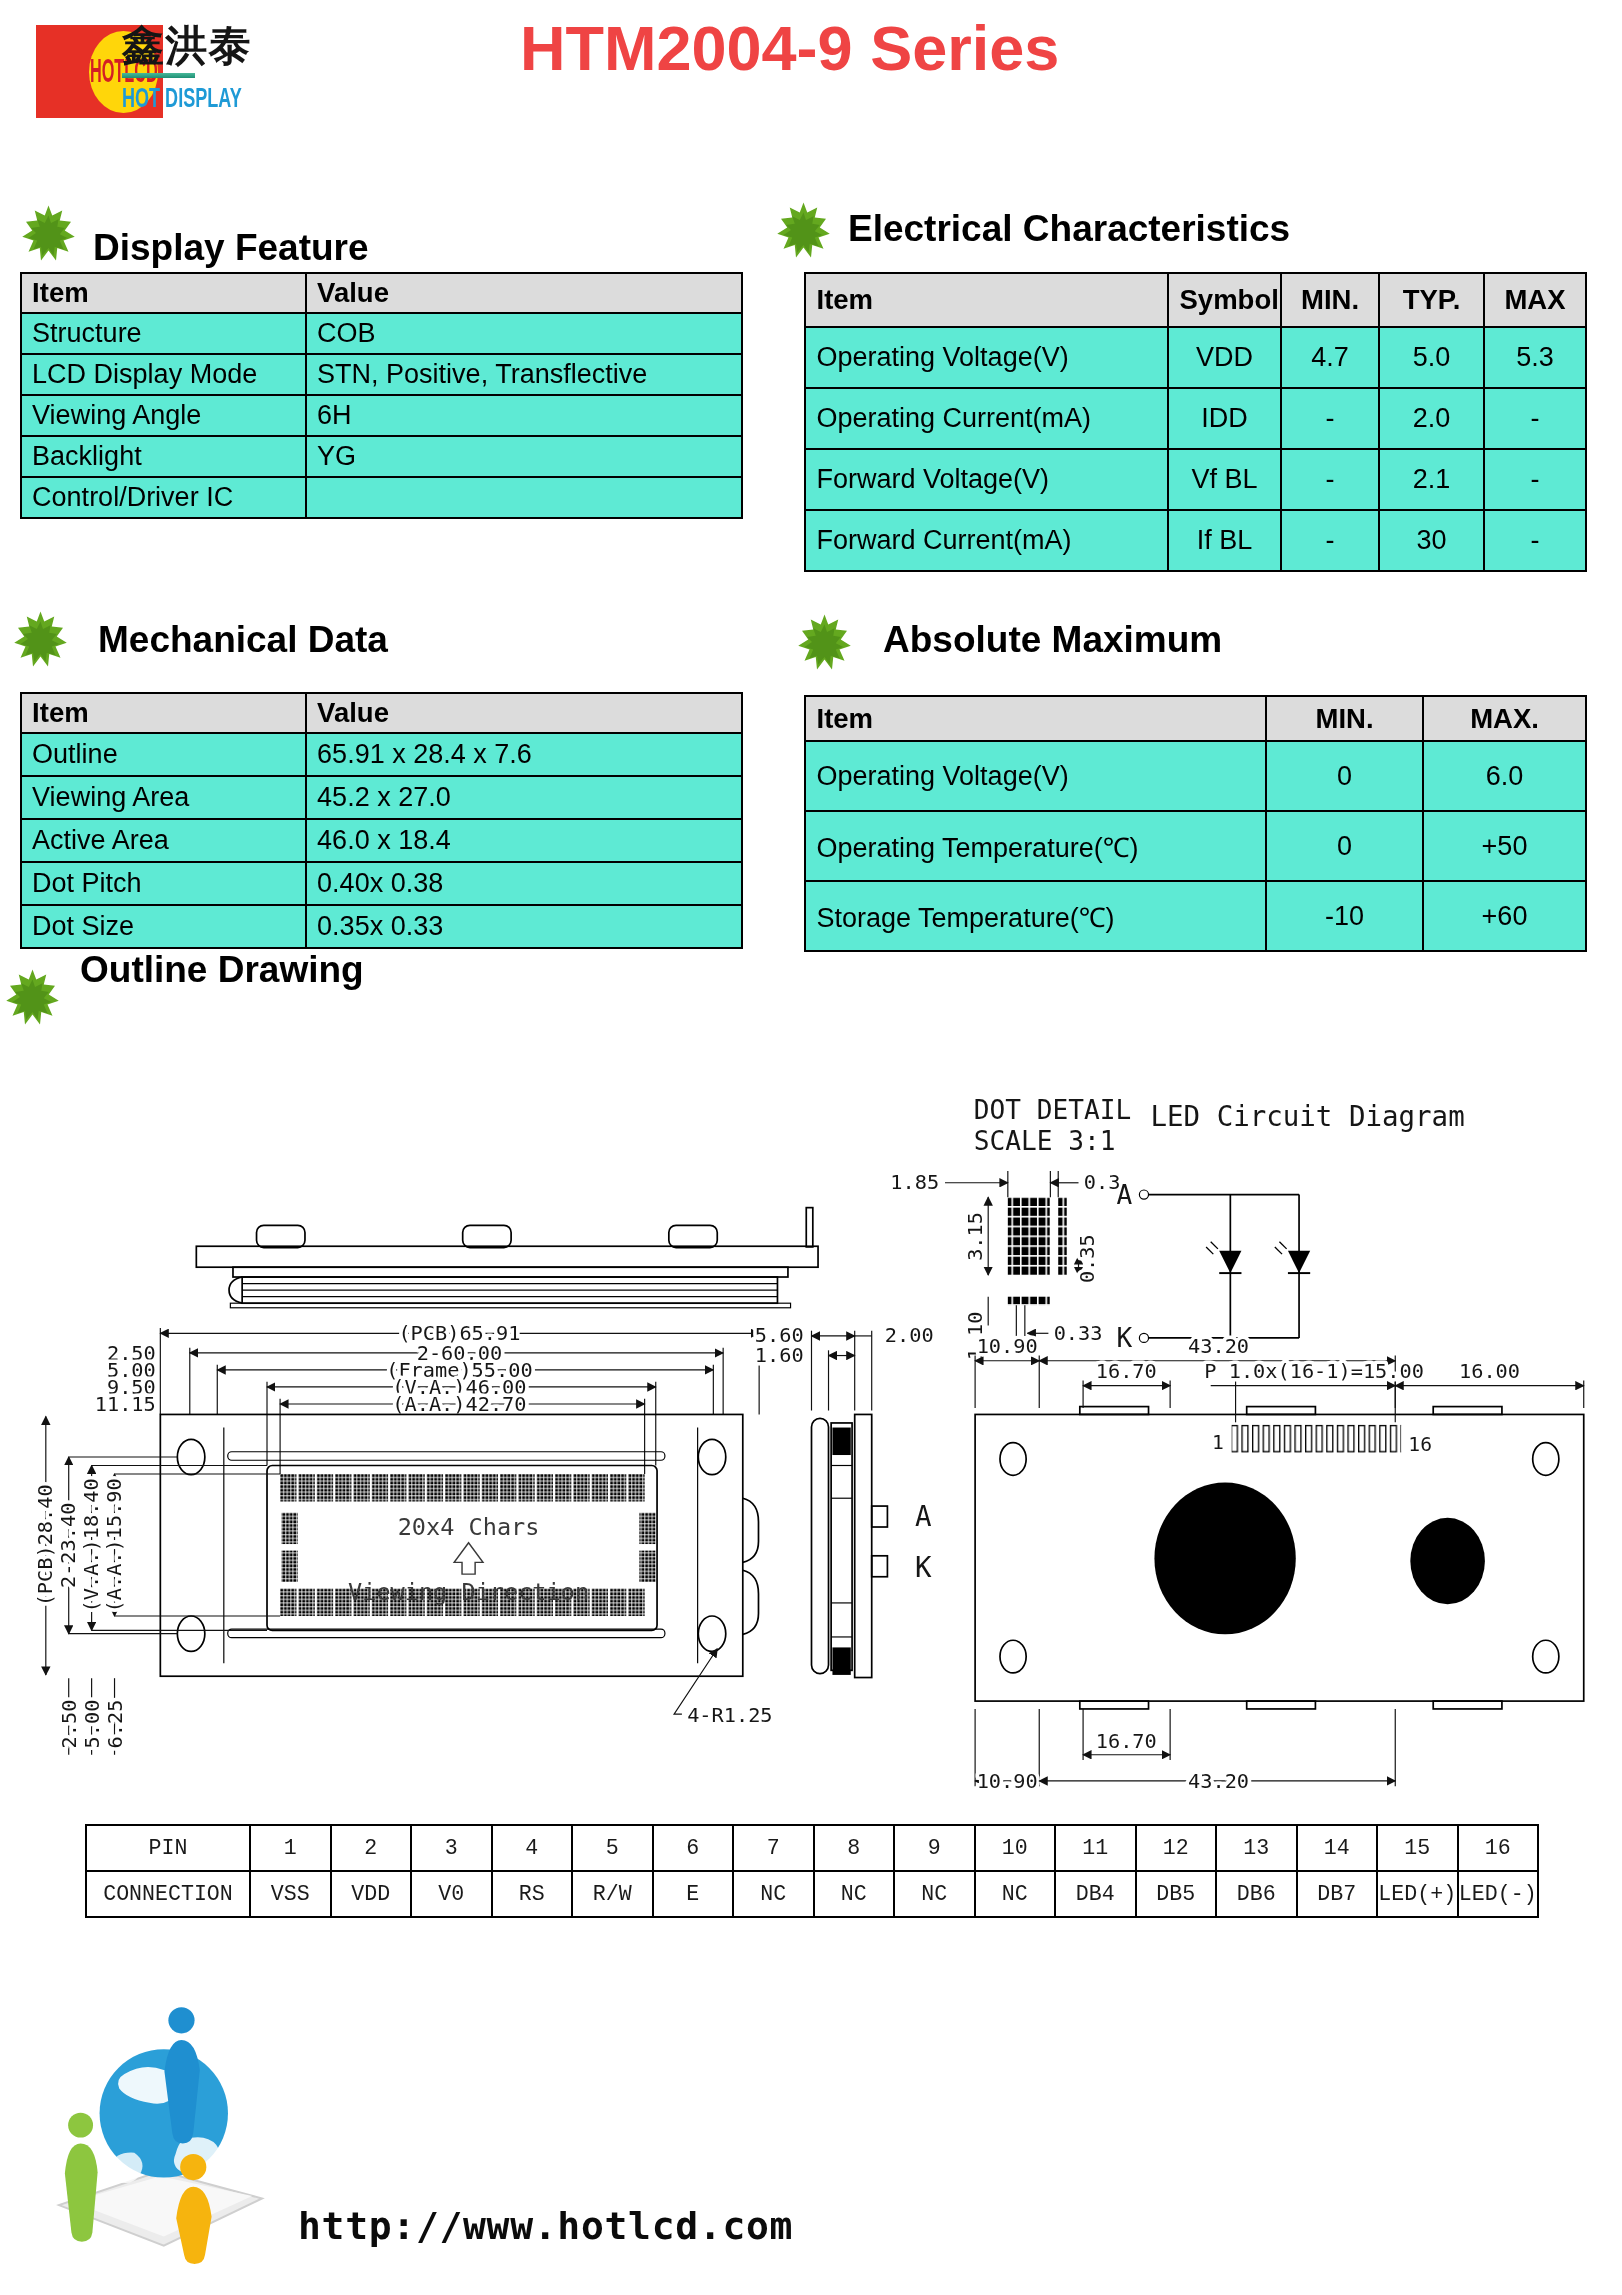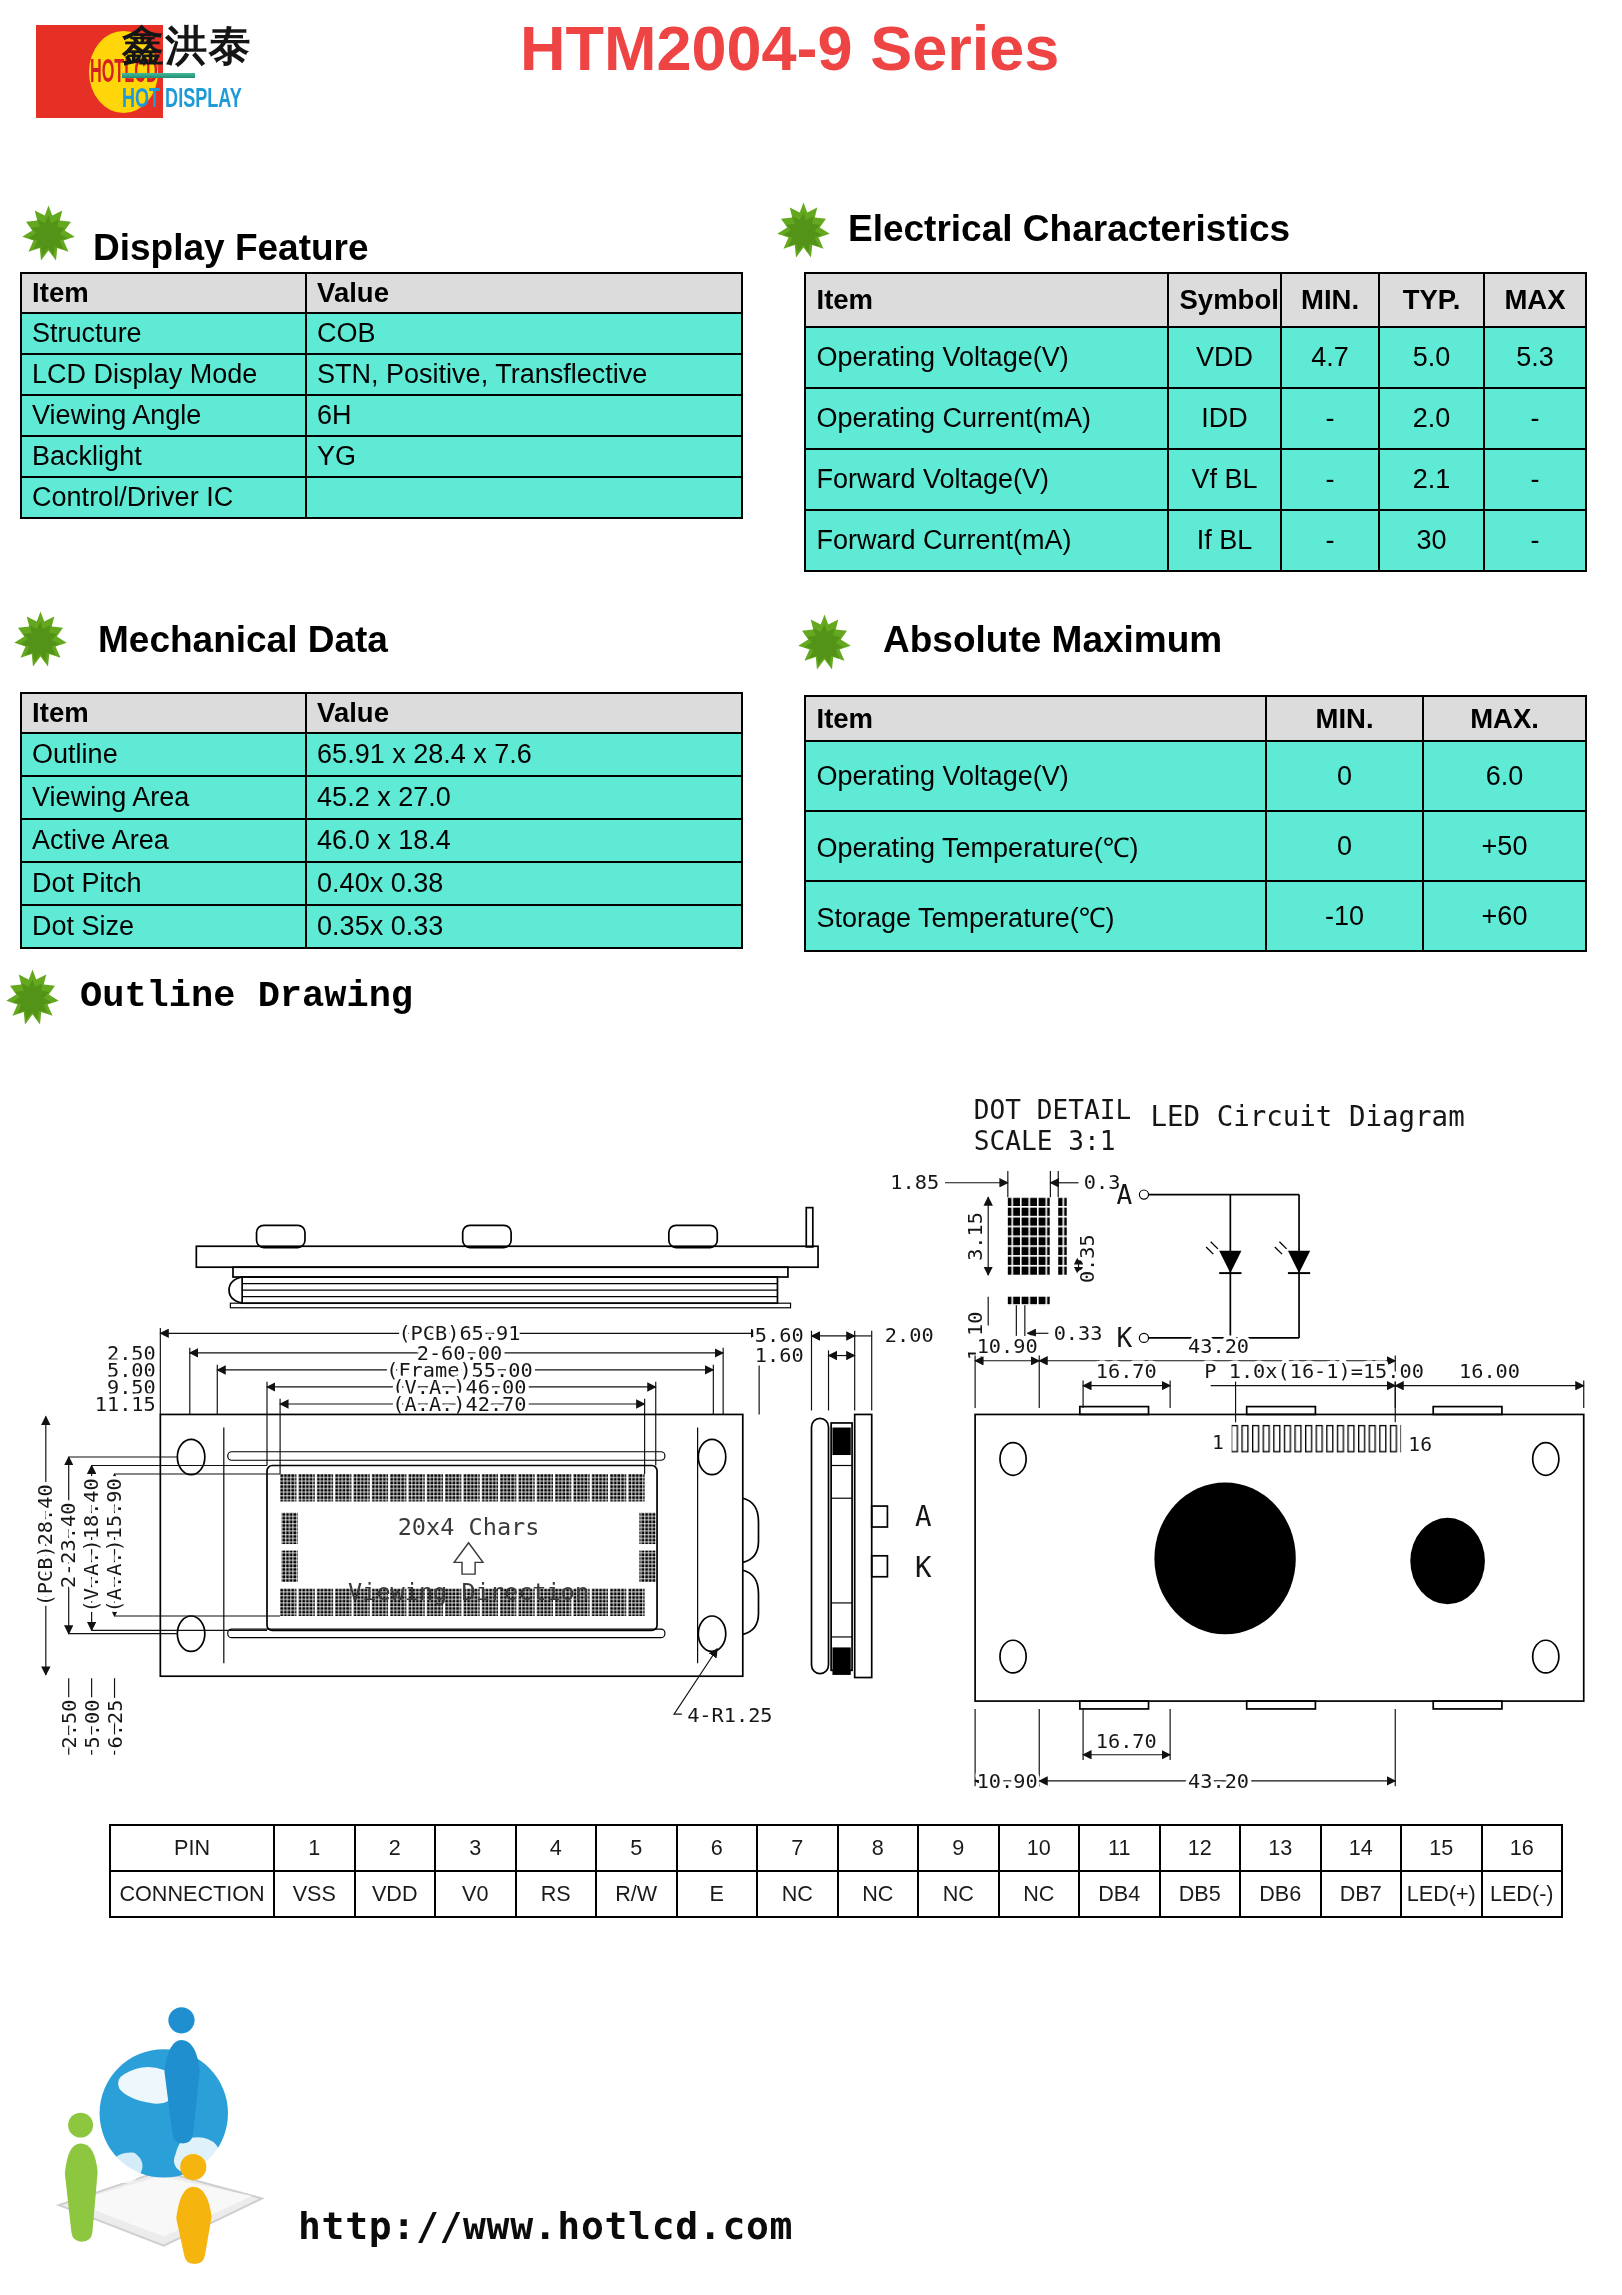--- a/index.html
+++ b/index.html
@@ -237,7 +237,7 @@
     <path d="M24 2 l3 8 8-4-2 8 9 1-5 7 8 5-9 3 4 9-9-3-1 10-6-8-6 8-1-10-9 3 4-9-9-3 8-5-5-7 9-1-2-8 8 4z" fill="#64a81f"></path>
     <path d="M24 10 l2 6 6-3-1 6 6 1-4 5 6 3-6 2 3 7-7-2-1 7-4-6-5 6-1-7-6 2 3-7-7-2 6-4-4-4 7-1-2-6 6 3z" fill="#3f7d12" opacity=".5"></path>
   </svg>
-  <div class="sec-title" style="left:80px;top:975px;font-family:Liberation Mono, monospace;">Outline Drawing</div>
+  <div class="sec-title" style="left:80px;top:949px;">Outline Drawing</div>
 
   <svg id="drawing" width="1623" height="779" viewBox="0 0 2480 1190">
     <defs>

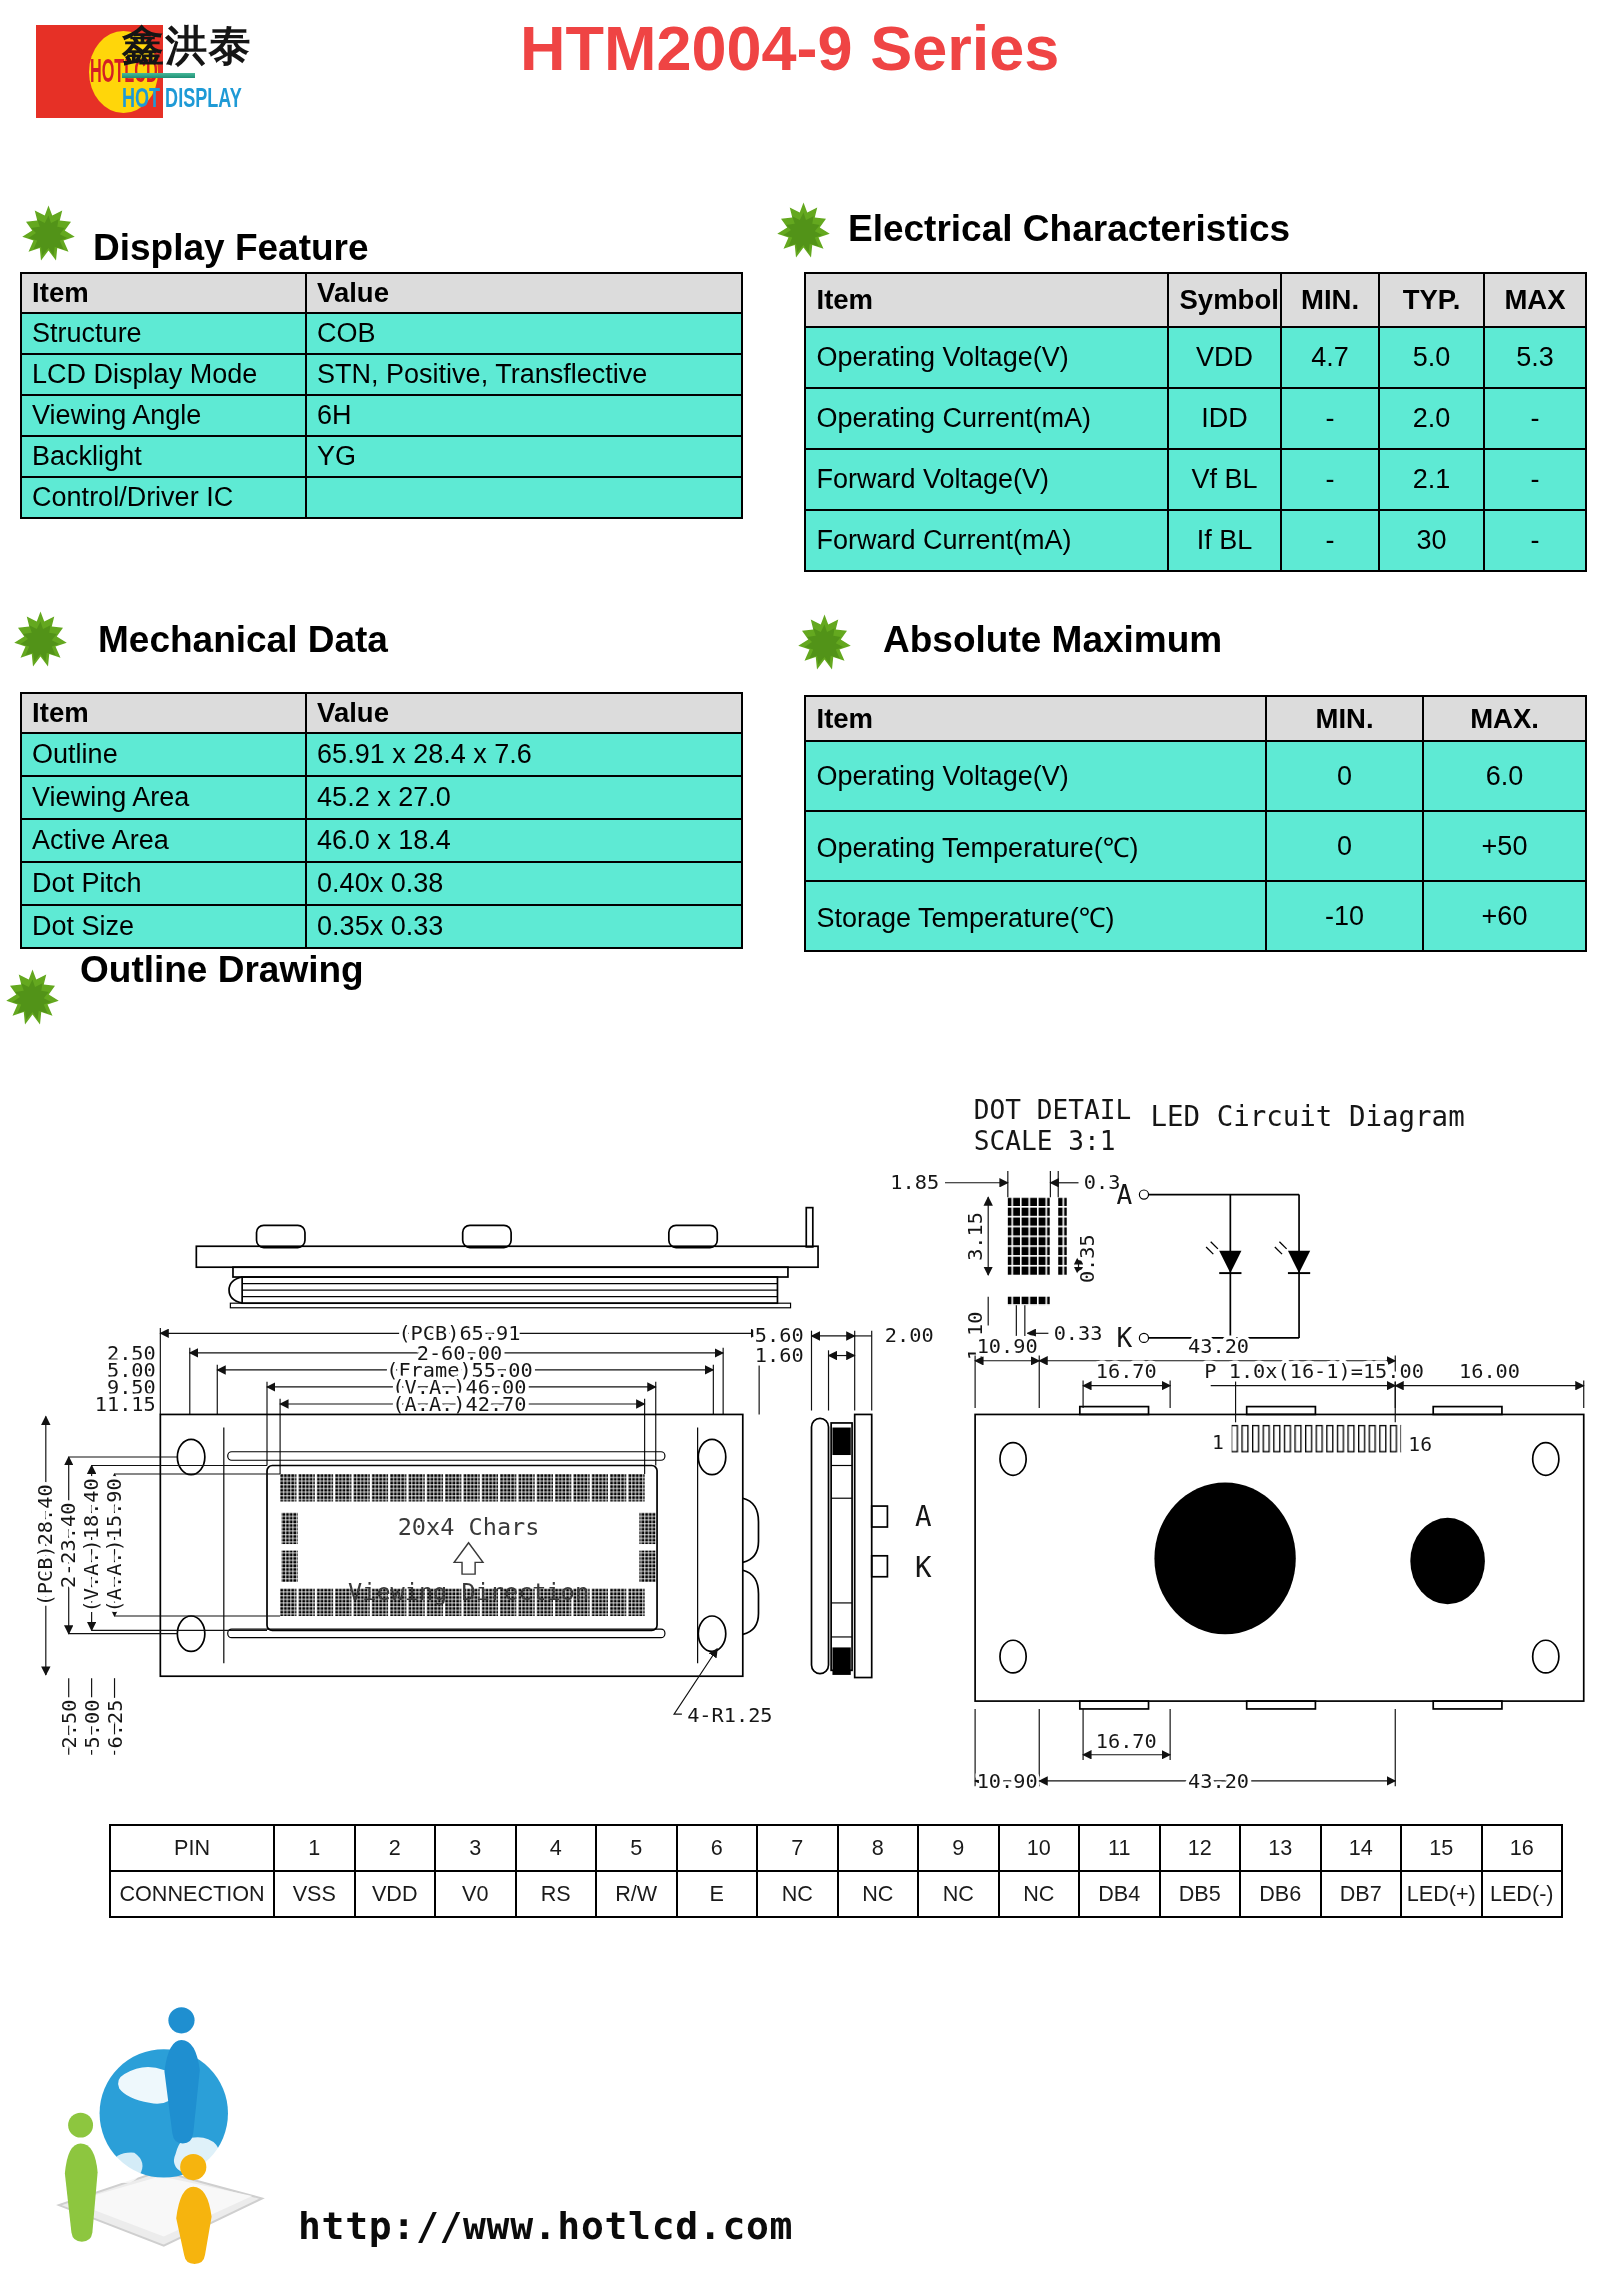--- a/index.html
+++ b/index.html
@@ -32,7 +32,7 @@
   table.spec th.c{text-align:center;}
 
   
-  table.pins{position:absolute;border-collapse:collapse;table-layout:fixed;font-family:Liberation Sans, sans-serif;font-size:21.6px;color:#1a1a1a;margin-left:24px;}
+  table.pins{position:absolute;border-collapse:collapse;table-layout:fixed;font-family:Liberation Mono, monospace;font-size:21.6px;color:#1a1a1a;}
   table.pins td{border:2px solid #000;text-align:center;height:44px;padding:0;overflow:hidden;white-space:nowrap;}
 
   

